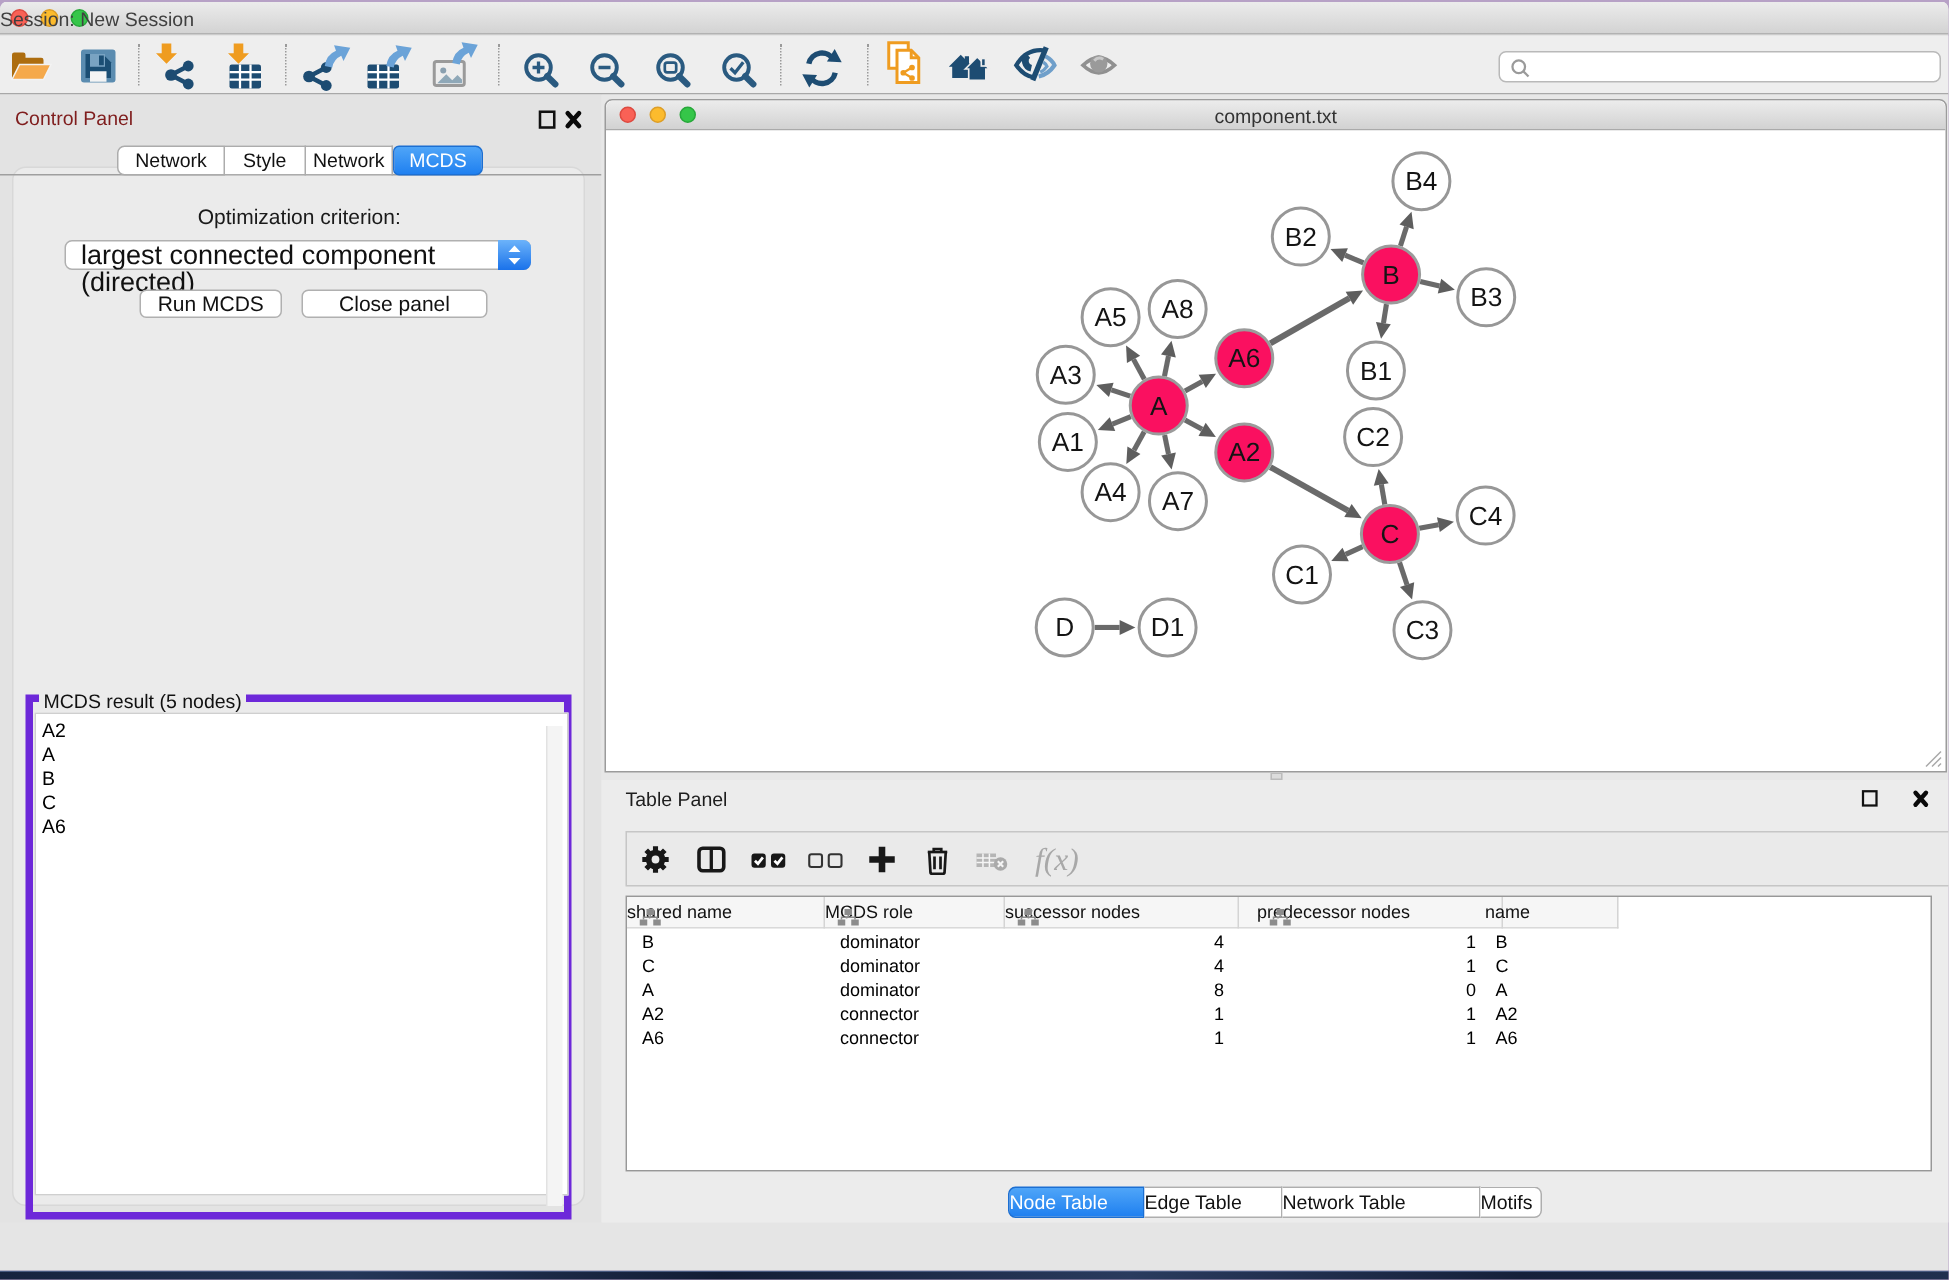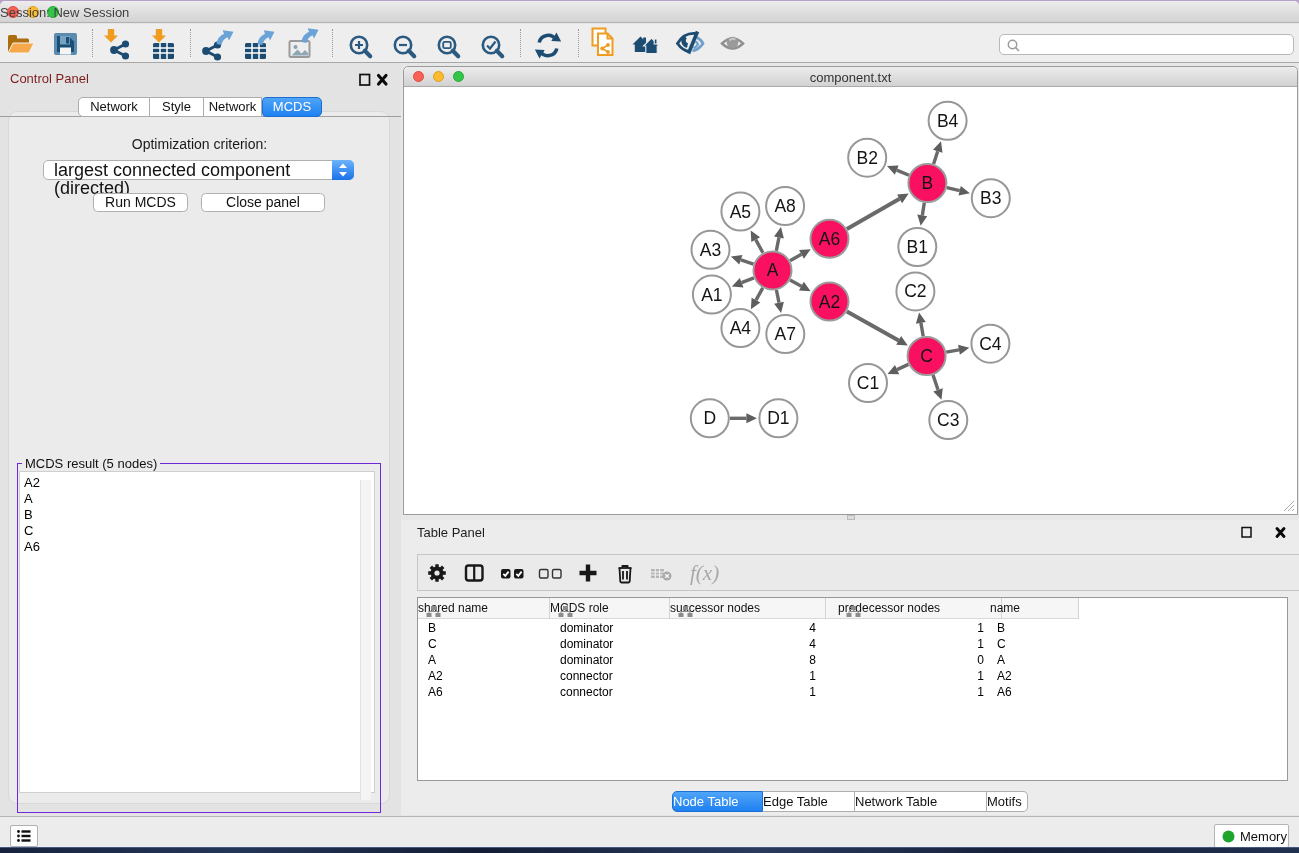--- a/index.html
+++ b/index.html
@@ -22,7 +22,7 @@
 #dropdown{position:absolute;left:43px;top:97px;width:311px;height:20px;background:#fff;border:1px solid #b0b0b0;border-radius:5px;font-size:18px;line-height:18px;padding-left:10px;color:#111}
 #spinner{position:absolute;right:-1px;top:-1px;width:22px;height:20px;border-radius:0 5px 5px 0;background:linear-gradient(#6cb3fa,#1a72ea)}
 .btn{position:absolute;top:130px;height:19px;background:#fff;border:1px solid #b0b0b0;border-radius:4.5px;font-size:14px;text-align:center;line-height:17px;color:#111}
-#fieldset{position:absolute;left:17px;top:400px;width:364px;height:350px;border:1px solid #6d28d9}
+#fieldset{position:absolute;left:17px;top:400px;width:364px;height:350px;border:5px solid #6d28d9}
 #fs-legend{position:absolute;left:4px;top:-8px;background:#ebebeb;padding:0 3px;font-size:13px;color:#111}
 #fs-list{position:absolute;left:1px;top:7px;width:356px;height:322px;background:#fff;border:1px solid #cfcfcf;font-size:13px;line-height:16px;padding:3px 0 0 4px;color:#000}
 #fs-scroll{position:absolute;right:3px;top:8px;width:11px;height:320px;background:#f4f4f4;border-left:1px solid #e2e2e2}

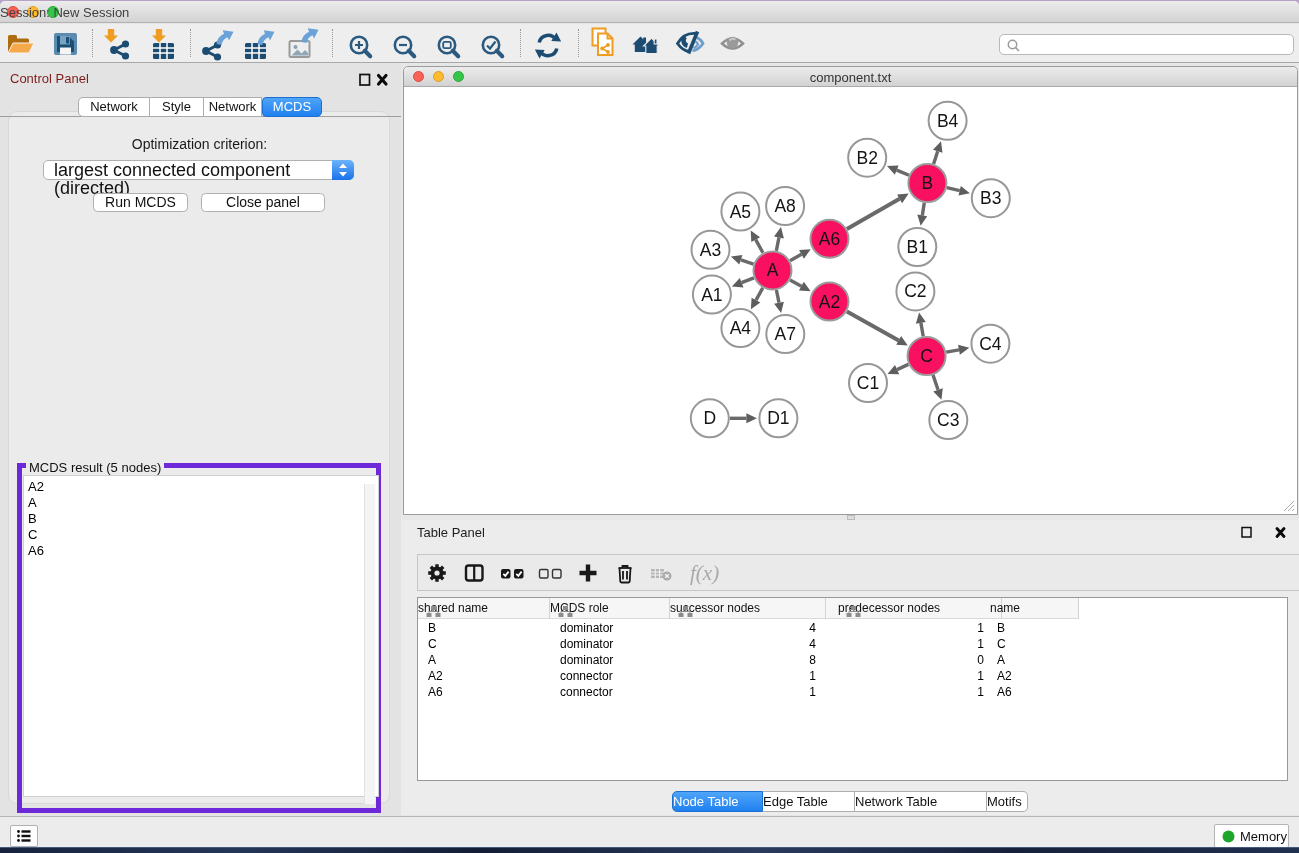--- a/index.html
+++ b/index.html
@@ -479,24 +479,6 @@
       <div class="tabs2" style="left:586px;width:41px;border-left:none;border-radius:0 5px 5px 0">Motifs</div>
     </div>
   </div>
-  <div id="statusbar">
-    <div id="listbtn"><svg width="26" height="20" viewBox="0 0 26 20">
-          <g fill="#111">
-            <circle cx="7.5" cy="5.5" r="1.4"></circle>
-            <circle cx="7.5" cy="10" r="1.4"></circle>
-            <circle cx="7.5" cy="14.5" r="1.4"></circle>
-            <rect x="10.5" y="4.3" width="9" height="2.4"></rect>
-            <rect x="10.5" y="8.8" width="9" height="2.4"></rect>
-            <rect x="10.5" y="13.3" width="9" height="2.4"></rect>
-          </g>
-        </svg></div>
-    <div id="membtn">
-        <svg style="position:absolute;left:7px;top:5px" width="13" height="13">
-          <circle cx="6.5" cy="6.5" r="6" fill="#1fa52c"></circle>
-        </svg>
-        <span style="position:absolute;left:25px;top:4px">Memory</span>
-      </div>
-  </div>
 </div>
 <div id="deskstrip"></div>
 

